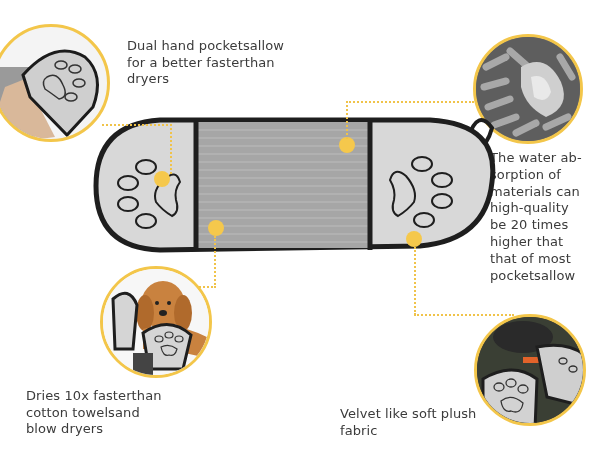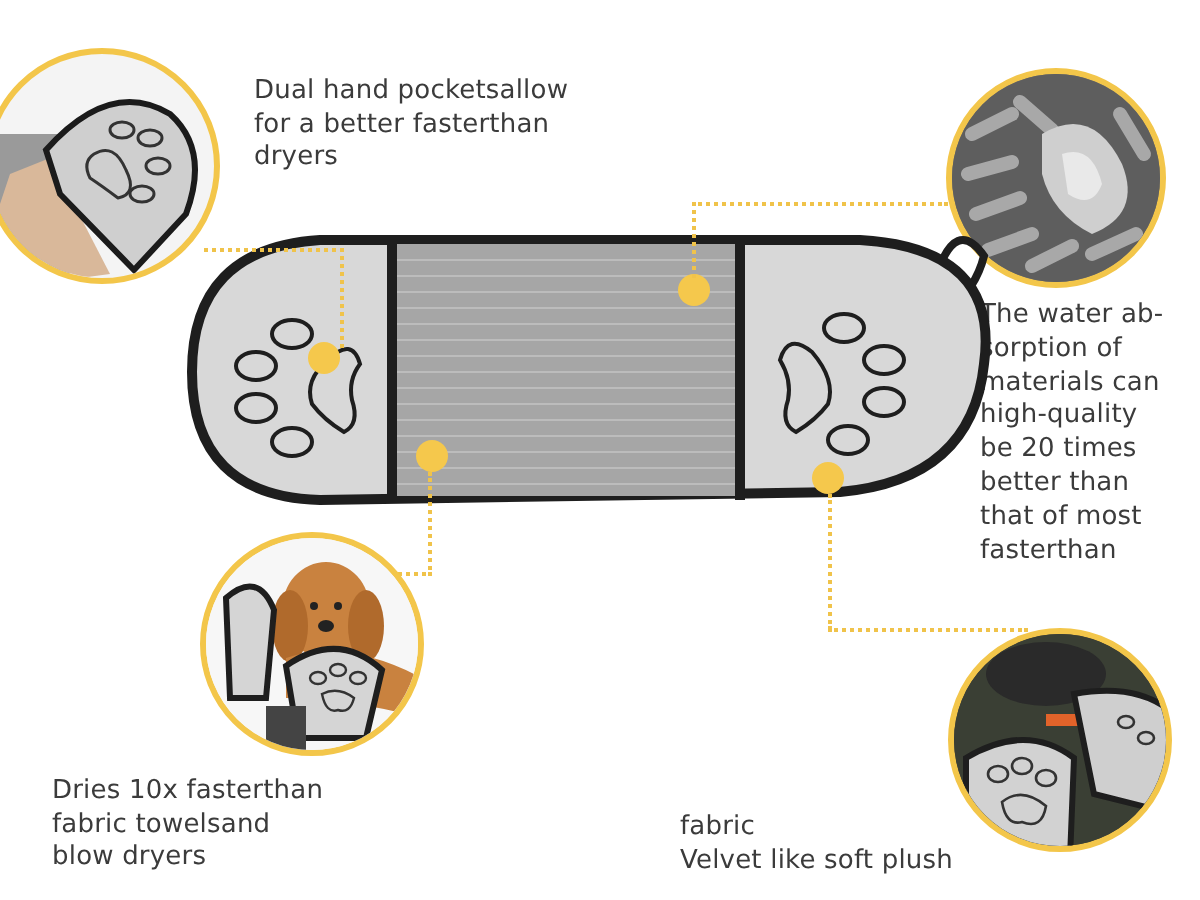--- a/index.html
+++ b/index.html
@@ -61,7 +61,7 @@
     <div>materials can</div>
     <div>high-quality</div>
     <div>be 20 times</div>
-    <div>better than</div>
+    <div>higher that</div>
     <div>that of most</div>
     <div>fasterthan</div>
   </div>

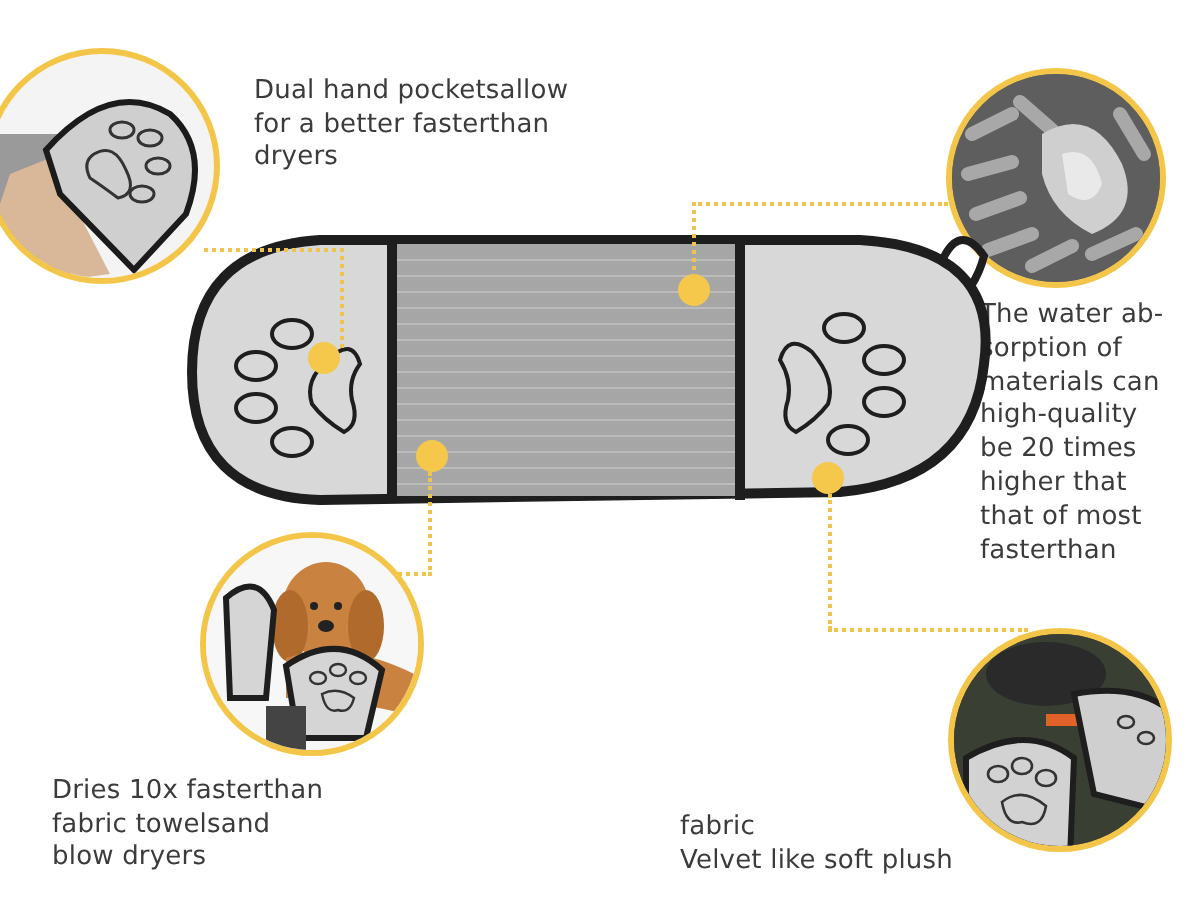--- a/index.html
+++ b/index.html
@@ -63,7 +63,7 @@
     <div>be 20 times</div>
     <div>higher that</div>
     <div>that of most</div>
-    <div>fasterthan</div>
+    <div>pocketsallow</div>
   </div>
 
   <div style="position:absolute; left:90px; top:110px; width:420px; height:150px;">

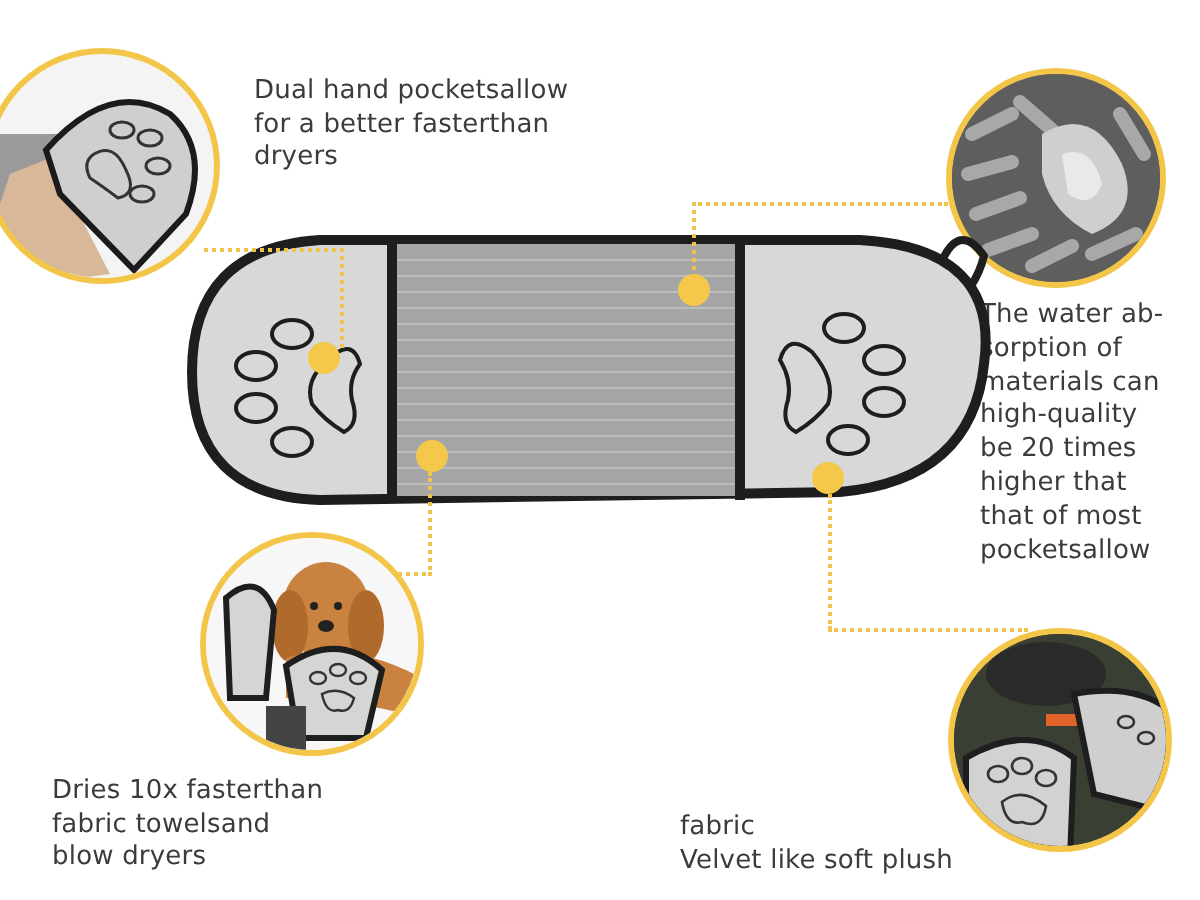--- a/index.html
+++ b/index.html
@@ -152,7 +152,7 @@
   </div>
   <div class="caption" style="left:26px; top:388px;">
     <div>Dries 10x fasterthan</div>
-    <div>fabric towelsand</div>
+    <div>cotton towelsand</div>
     <div>blow dryers</div>
   </div>
 

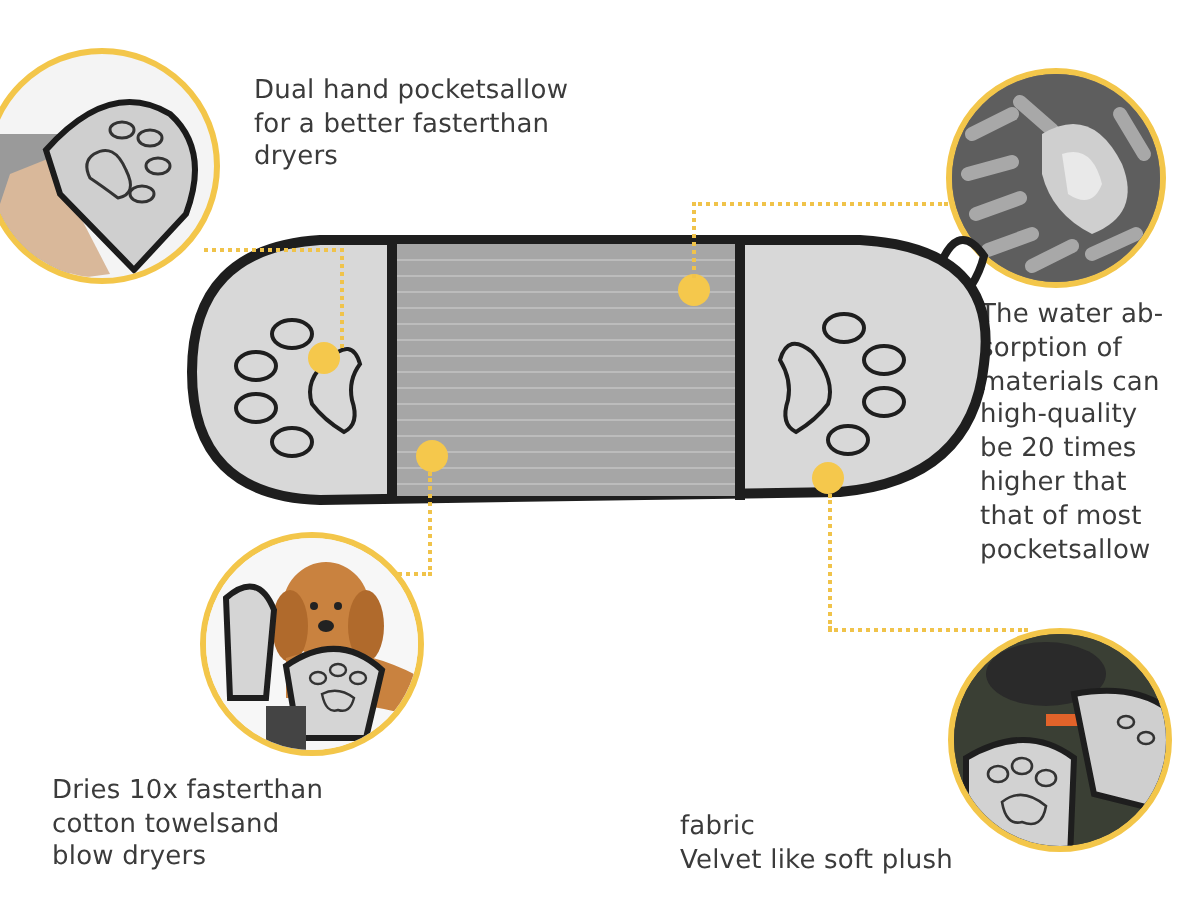--- a/index.html
+++ b/index.html
@@ -174,8 +174,8 @@
     </svg>
   </div>
   <div class="caption" style="left:340px; top:406px;">
+    <div>Velvet like soft plush</div>
     <div>fabric</div>
-    <div>Velvet like soft plush</div>
   </div>
 
 </div>

